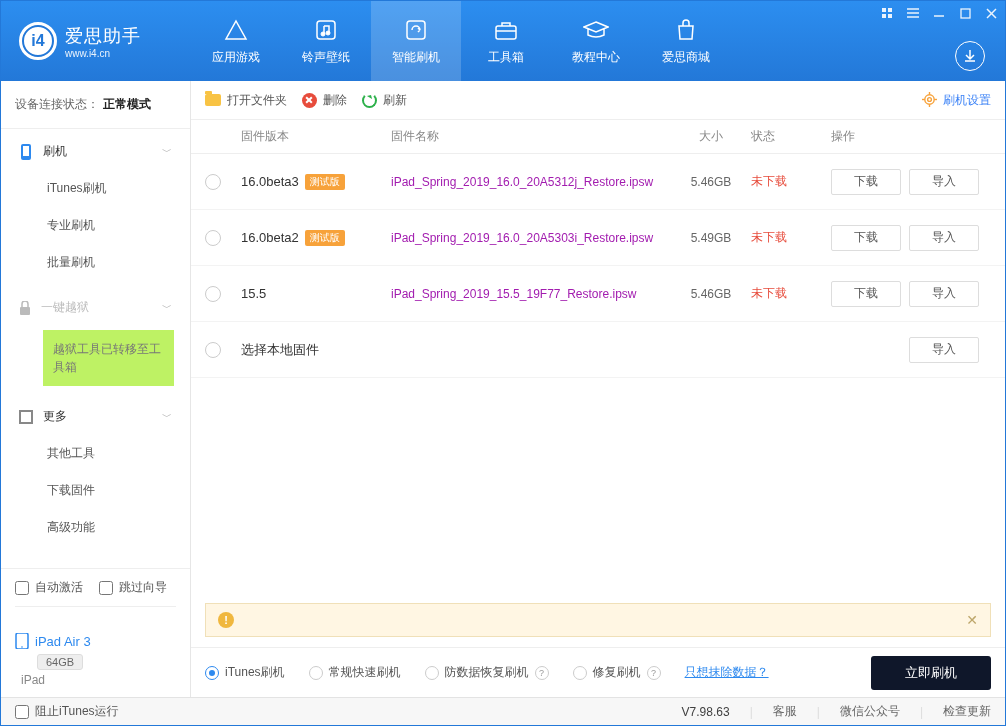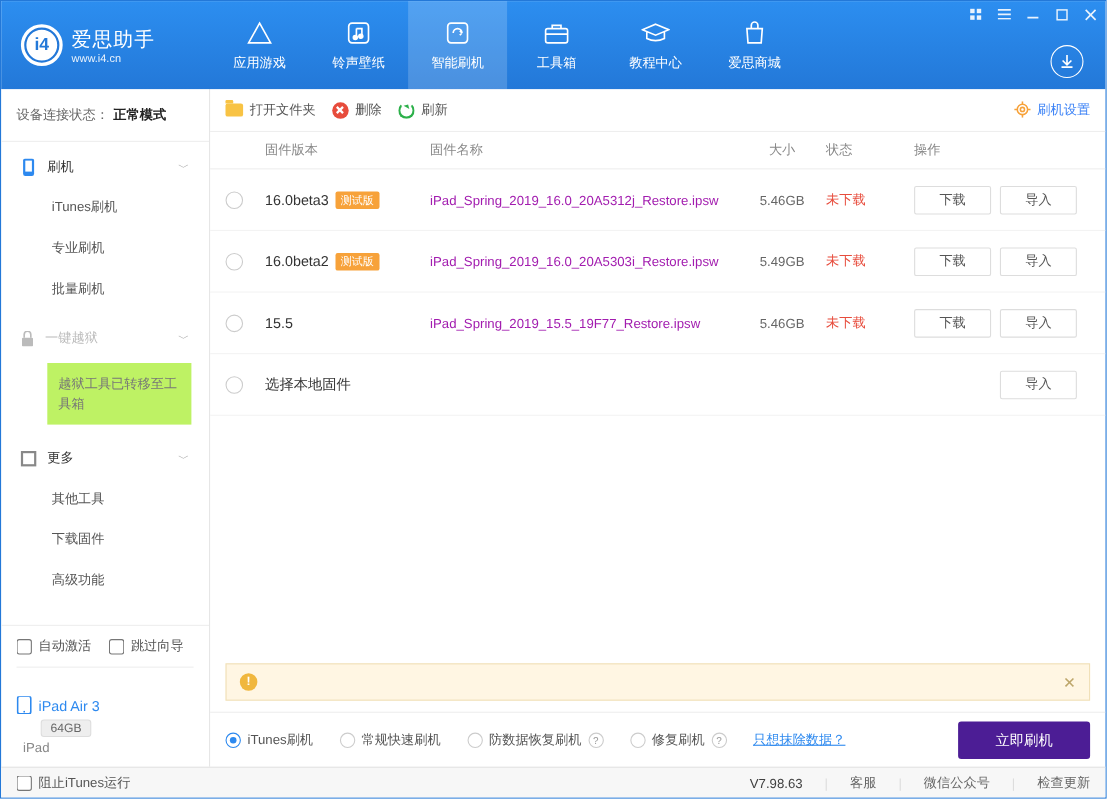--- a/index.html
+++ b/index.html
@@ -98,7 +98,7 @@
 .opt .r.on::after { content: ""; width: 6px; height: 6px; background: #2d89ef; border-radius: 50%; }
 .opt .q { width: 14px; height: 14px; border: 1px solid #ccc; border-radius: 50%; display: flex; align-items: center; justify-content: center; font-size: 9px; color: #999; }
 .optbar .link { color: #2d89ef; text-decoration: underline; cursor: pointer; }
-.flash-btn { margin-left: auto; width: 120px; height: 34px; background: #4c1d95; color: #fff; border: none; border-radius: 3px; font-size: 13px; cursor: pointer; }
+.flash-btn { margin-left: auto; width: 120px; height: 34px; background: #0f172a; color: #fff; border: none; border-radius: 3px; font-size: 13px; cursor: pointer; }
 
 
 .footer { height: 28px; background: #f7f7f7; border-top: 1px solid #e3e3e3; display: flex; align-items: center; padding: 0 14px; font-size: 12px; color: #666; gap: 20px; }

